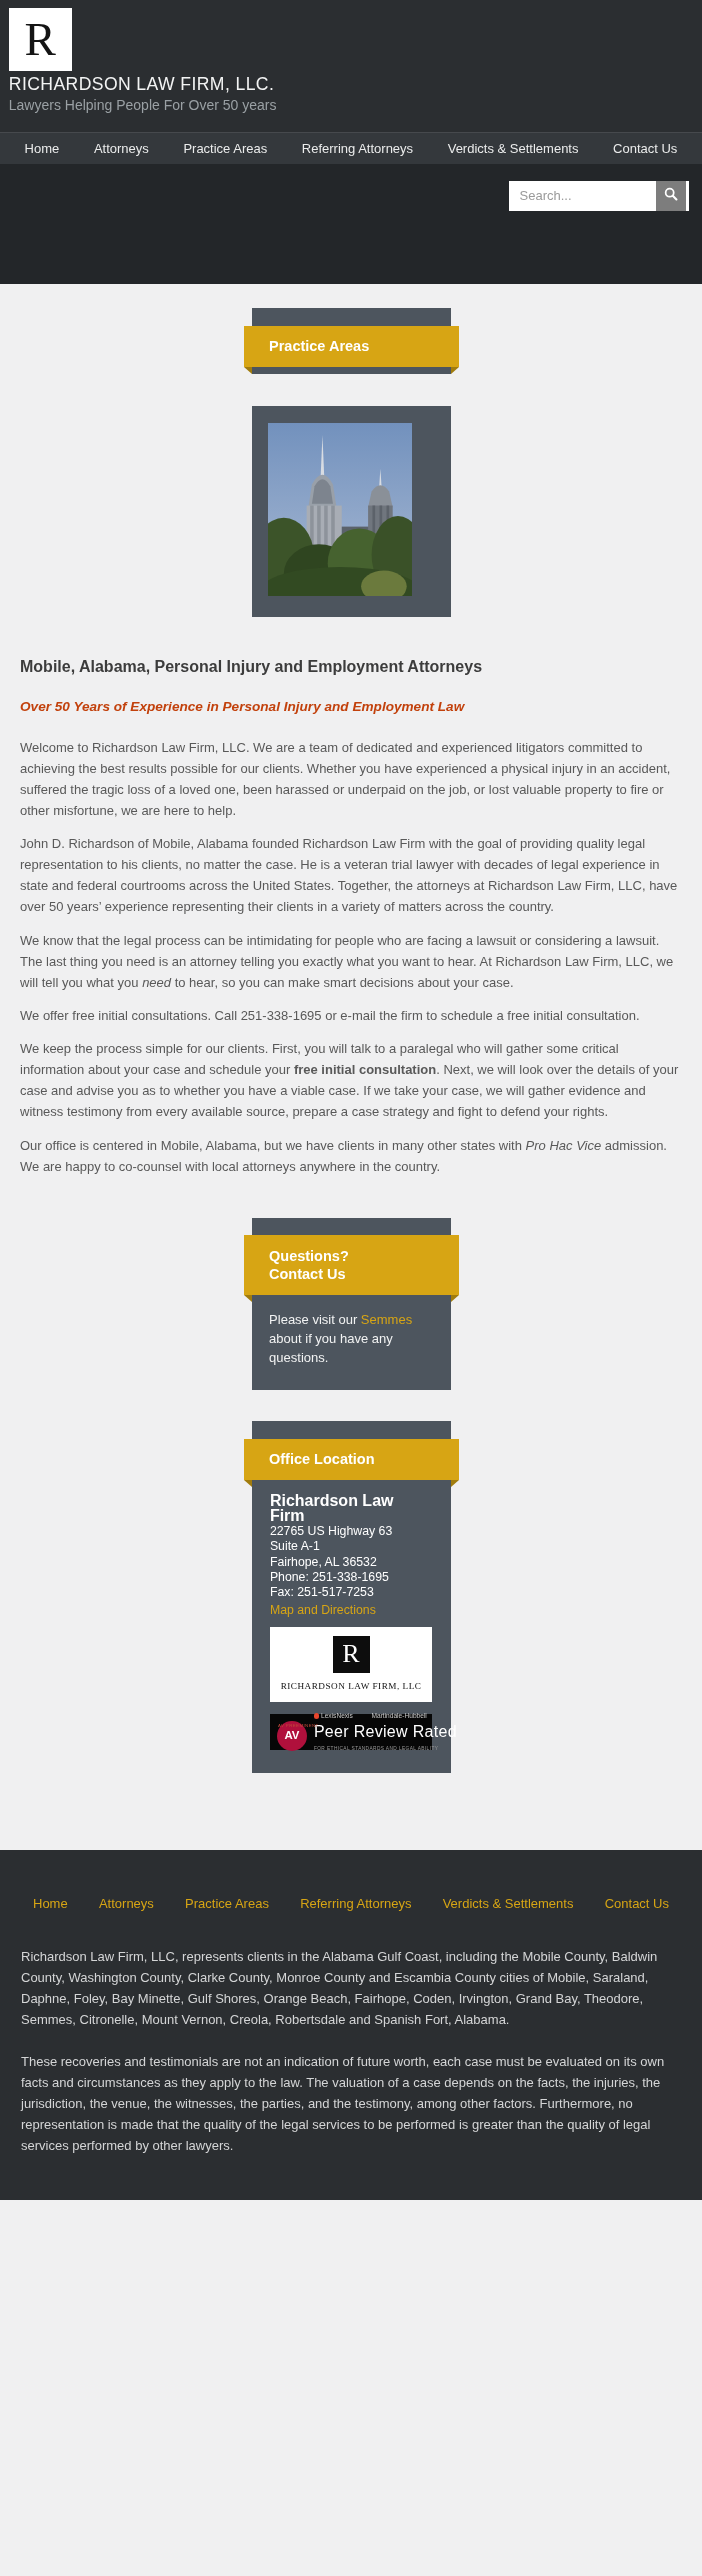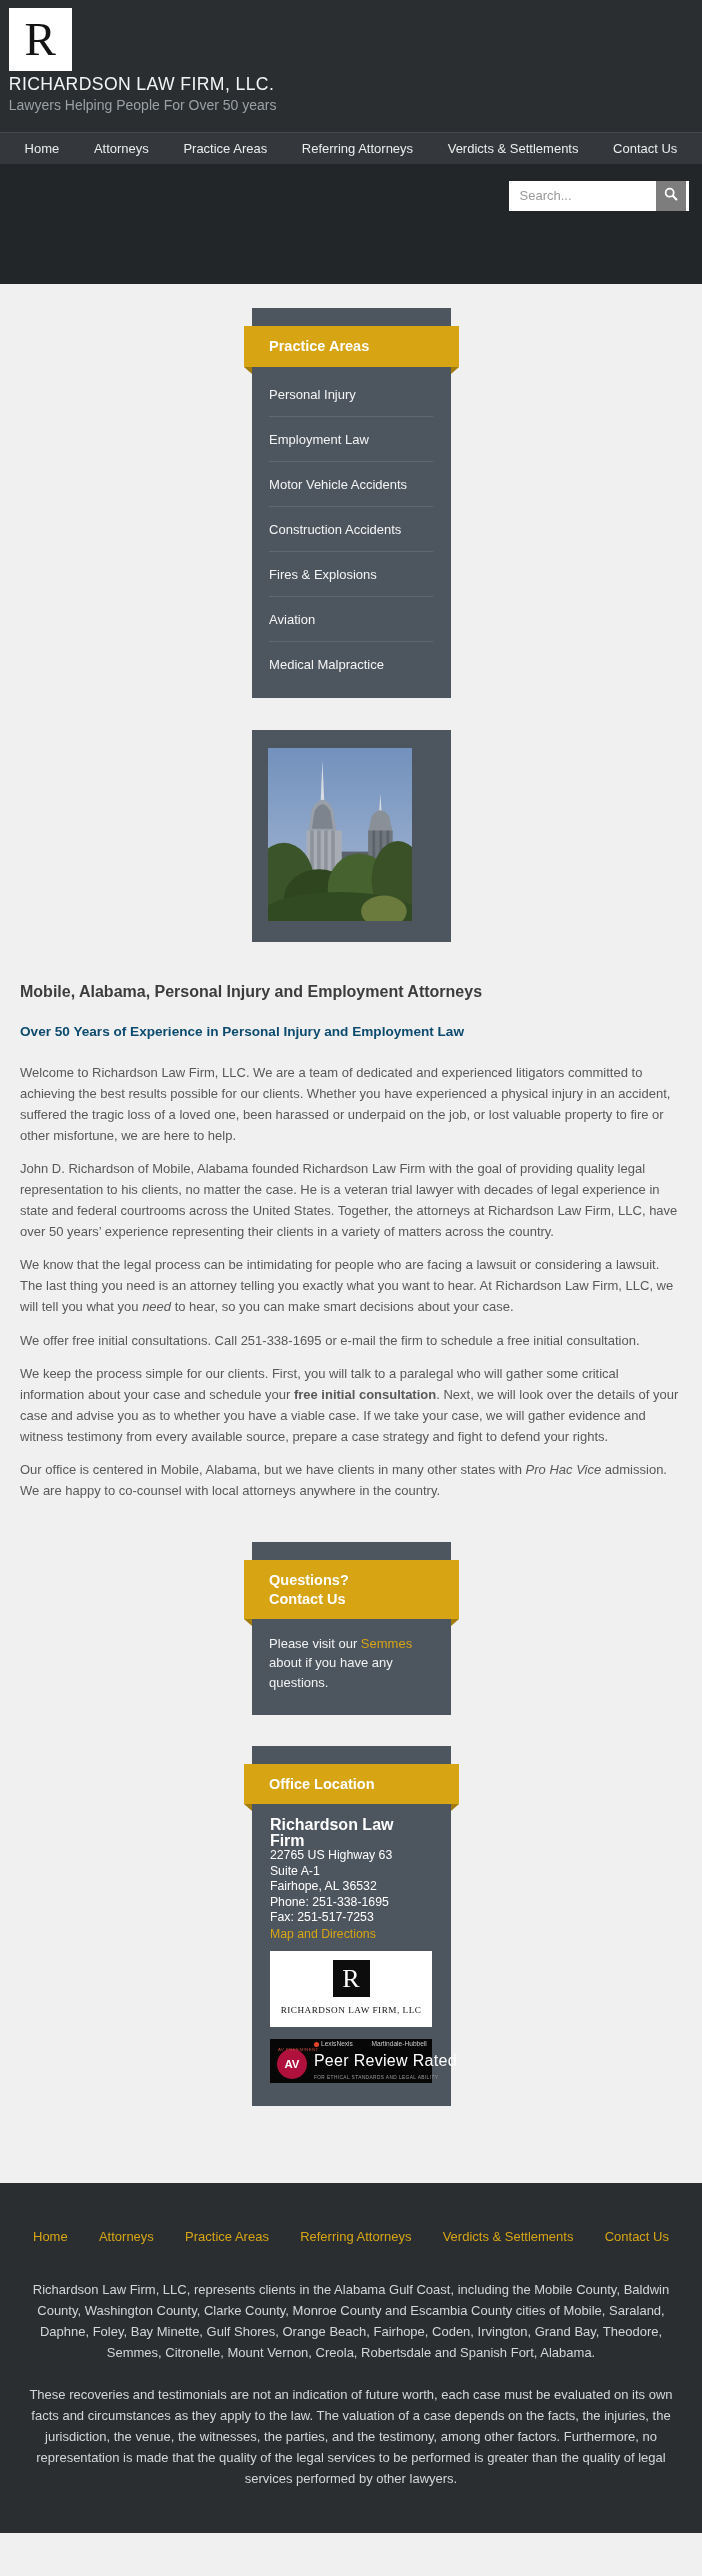--- a/index.html
+++ b/index.html
@@ -134,15 +134,6 @@
     <div class="ribbon">
       <h2>Practice Areas</h2>
     </div>
-    <ul class="pa-list">
-      <li><a href="#">Personal Injury</a></li>
-      <li><a href="#">Employment Law</a></li>
-      <li><a href="#">Motor Vehicle Accidents</a></li>
-      <li><a href="#">Construction Accidents</a></li>
-      <li><a href="#">Fires &amp; Explosions</a></li>
-      <li><a href="#">Aviation</a></li>
-      <li><a href="#">Medical Malpractice</a></li>
-    </ul>
   </div>
 
   <div class="widget photo-widget">

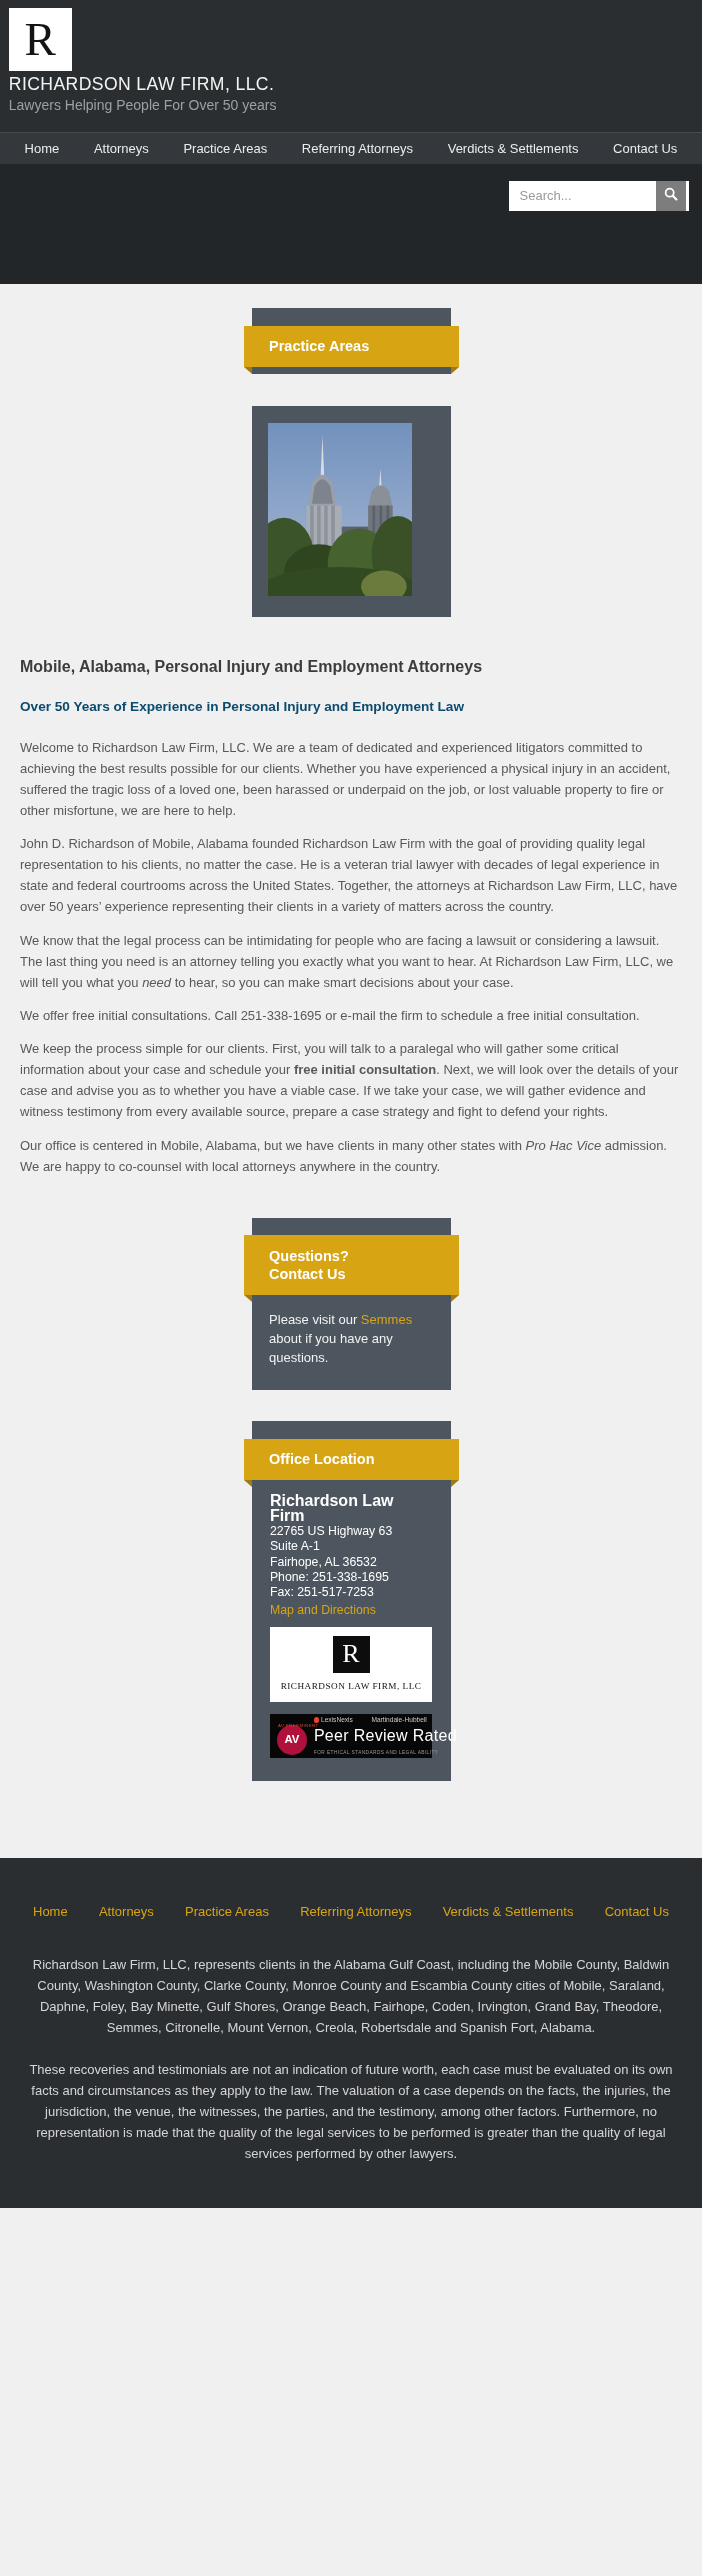--- a/index.html
+++ b/index.html
@@ -53,7 +53,7 @@
 
   .main-text { padding:41px 20px 29px; }
   .main-text h1 { font-size:16px; color:#3c3c3c; margin:0 0 23px; font-weight:bold; }
-  .main-text h2 { font-size:13.6px; color:#0c4a6e; margin:0 0 23px; font-weight:bold; }
+  .main-text h2 { font-size:13.6px; color:#c2410c; margin:0 0 23px; font-weight:bold;font-style:italic; }
   .main-text h3 { font-size:13.6px; color:#484848; margin:8.8px 0 23px; font-weight:bold; }
   .main-text p { font-size:13px; line-height:21px; color:#595959; margin:0 0 12.3px; }
 

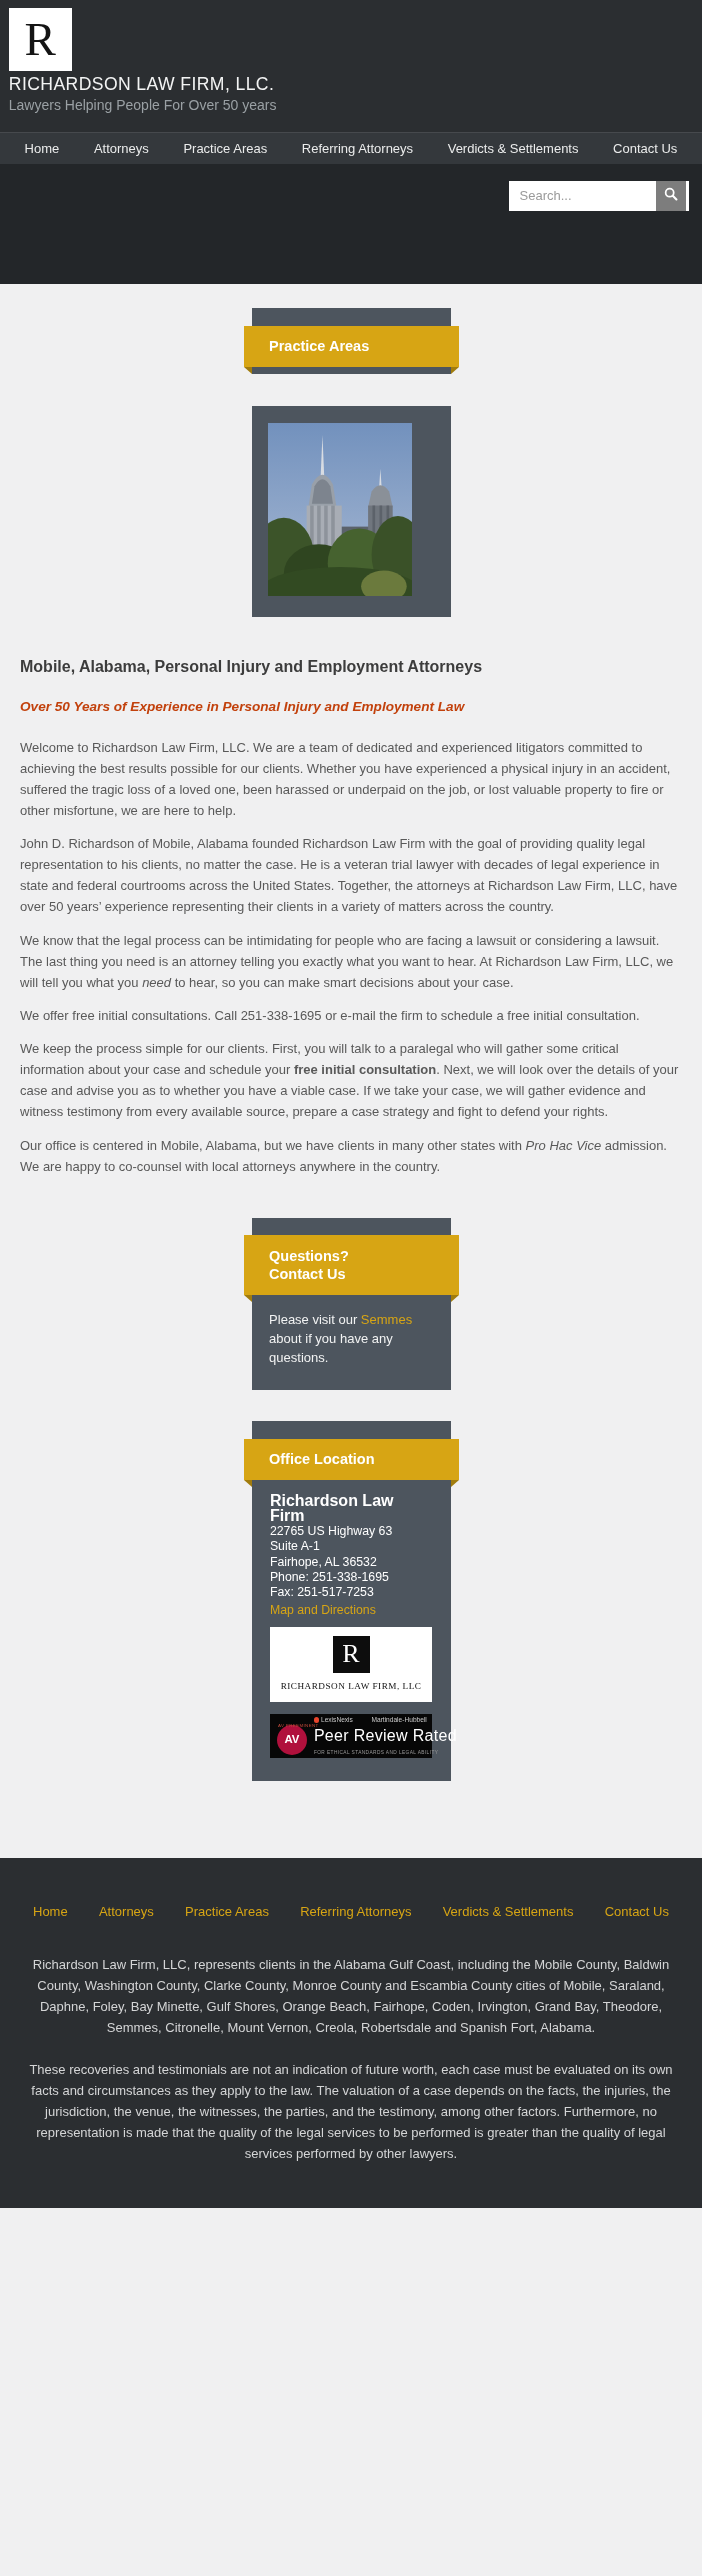--- a/index.html
+++ b/index.html
@@ -73,7 +73,7 @@
   .badge-logo .nm { font-family:"Liberation Serif", serif; font-size:9.2px; letter-spacing:0.5px;
                     color:#111111; margin-top:6.1px; white-space:nowrap; }
 
-  .badge-av { background:#070707; margin-top:12.3px; height:44px; display:flex; align-items:center;
+  .badge-av { background:#070707; margin-top:12.3px; height:36px; display:flex; align-items:center;
               padding:0 5.3px 0 3.5px; position:relative; }
   .av-pre { position:absolute; top:3.5px; left:8px; font-size:4.4px; color:#c04a3a; letter-spacing:0.4px; }
   .av-circle { width:30px; height:30px; border-radius:50%; background:#b0103c; color:#ffffff;

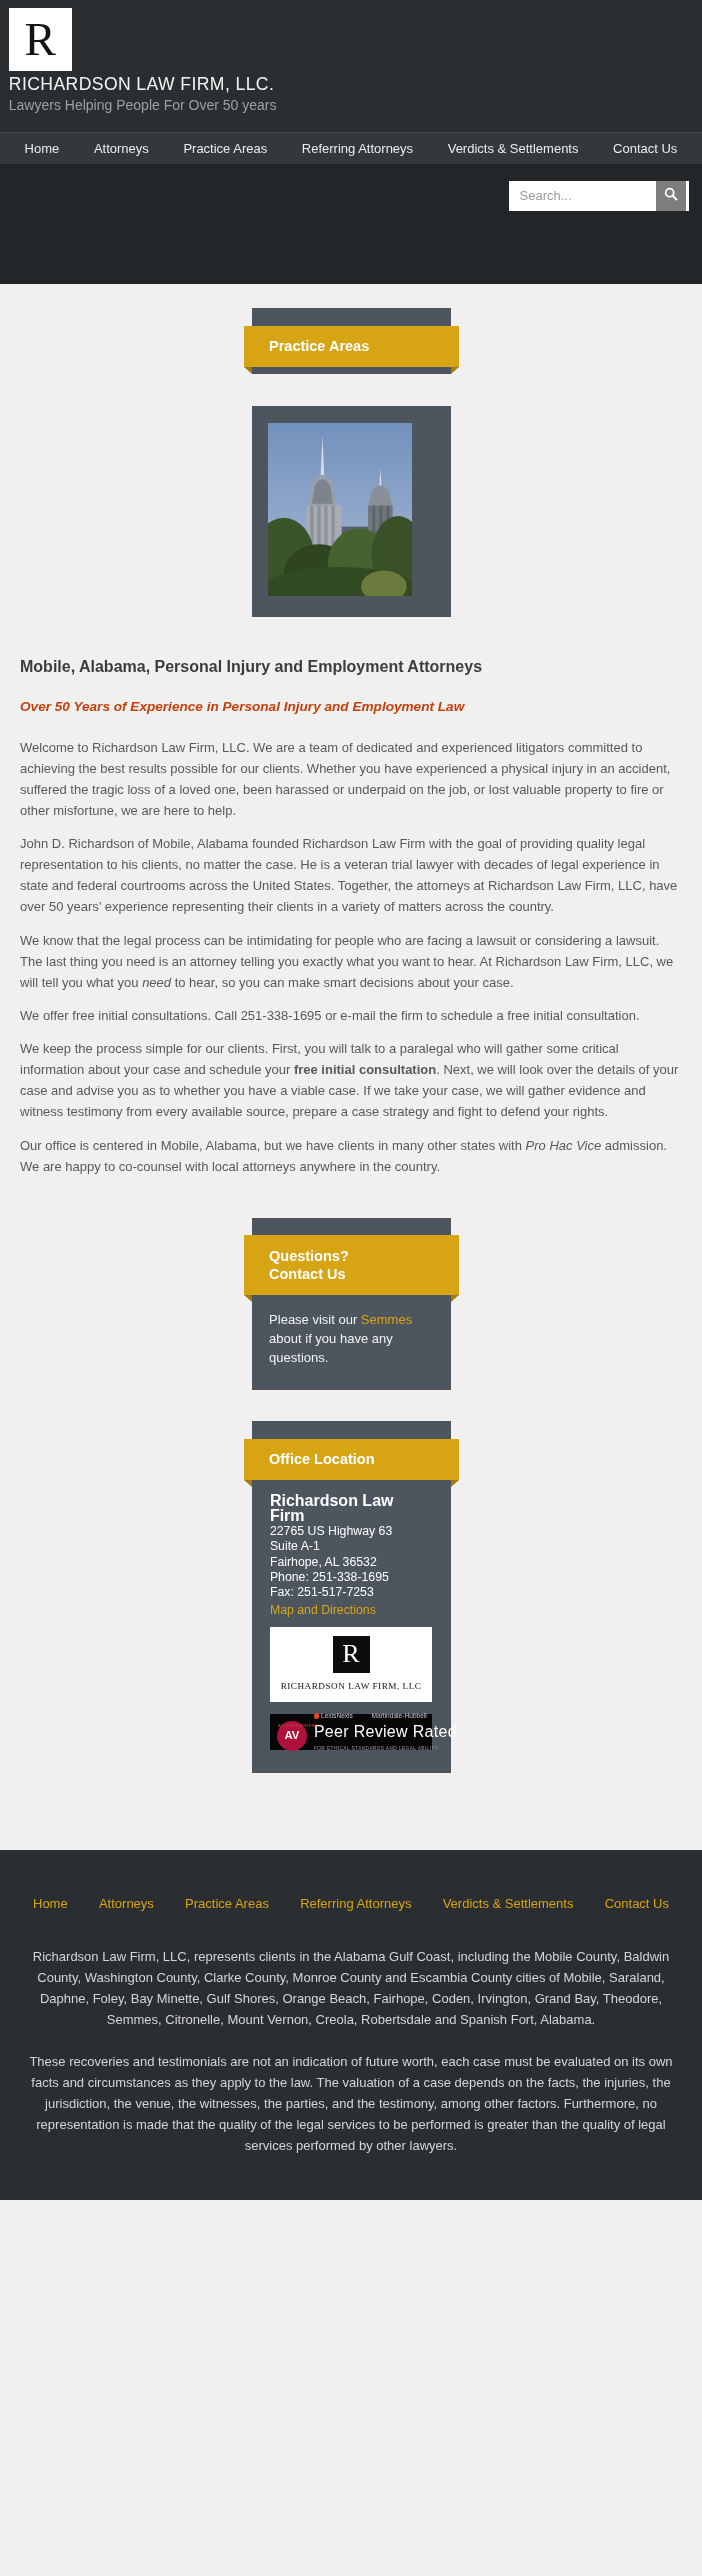--- a/index.html
+++ b/index.html
@@ -91,7 +91,7 @@
   .footer { background:#2b2e31; margin-top:40px; padding:46px 0 23px; }
   .footer-nav { display:flex; justify-content:space-between; padding:0 33px; margin-bottom:35px; }
   .footer-nav a { color:#d7a514; font-size:13px; text-decoration:none; }
-  .footer p { color:#d4d5d6; font-size:13px; line-height:21px; text-align:center;
+  .footer p { color:#d4d5d6; font-size:13px; line-height:21px; text-align:left;
               max-width:660px; margin:0 auto 21px; }
 </style>
 </head>

